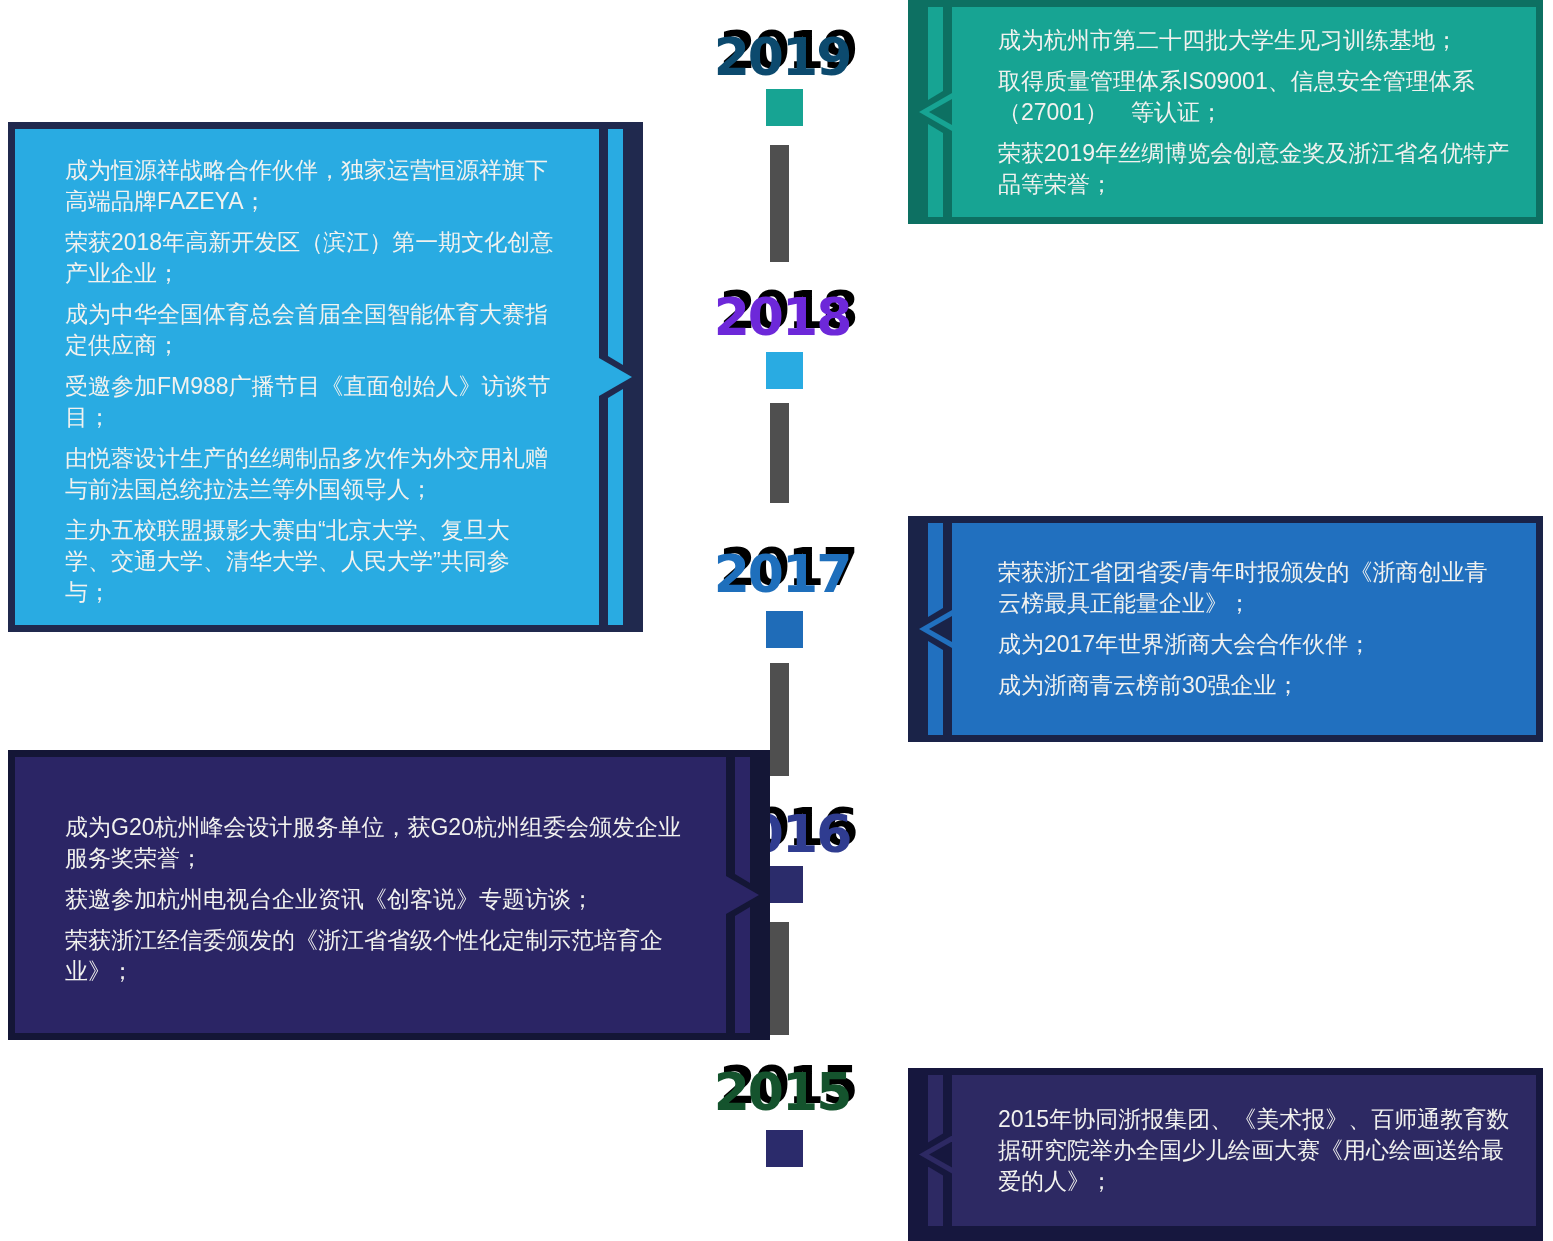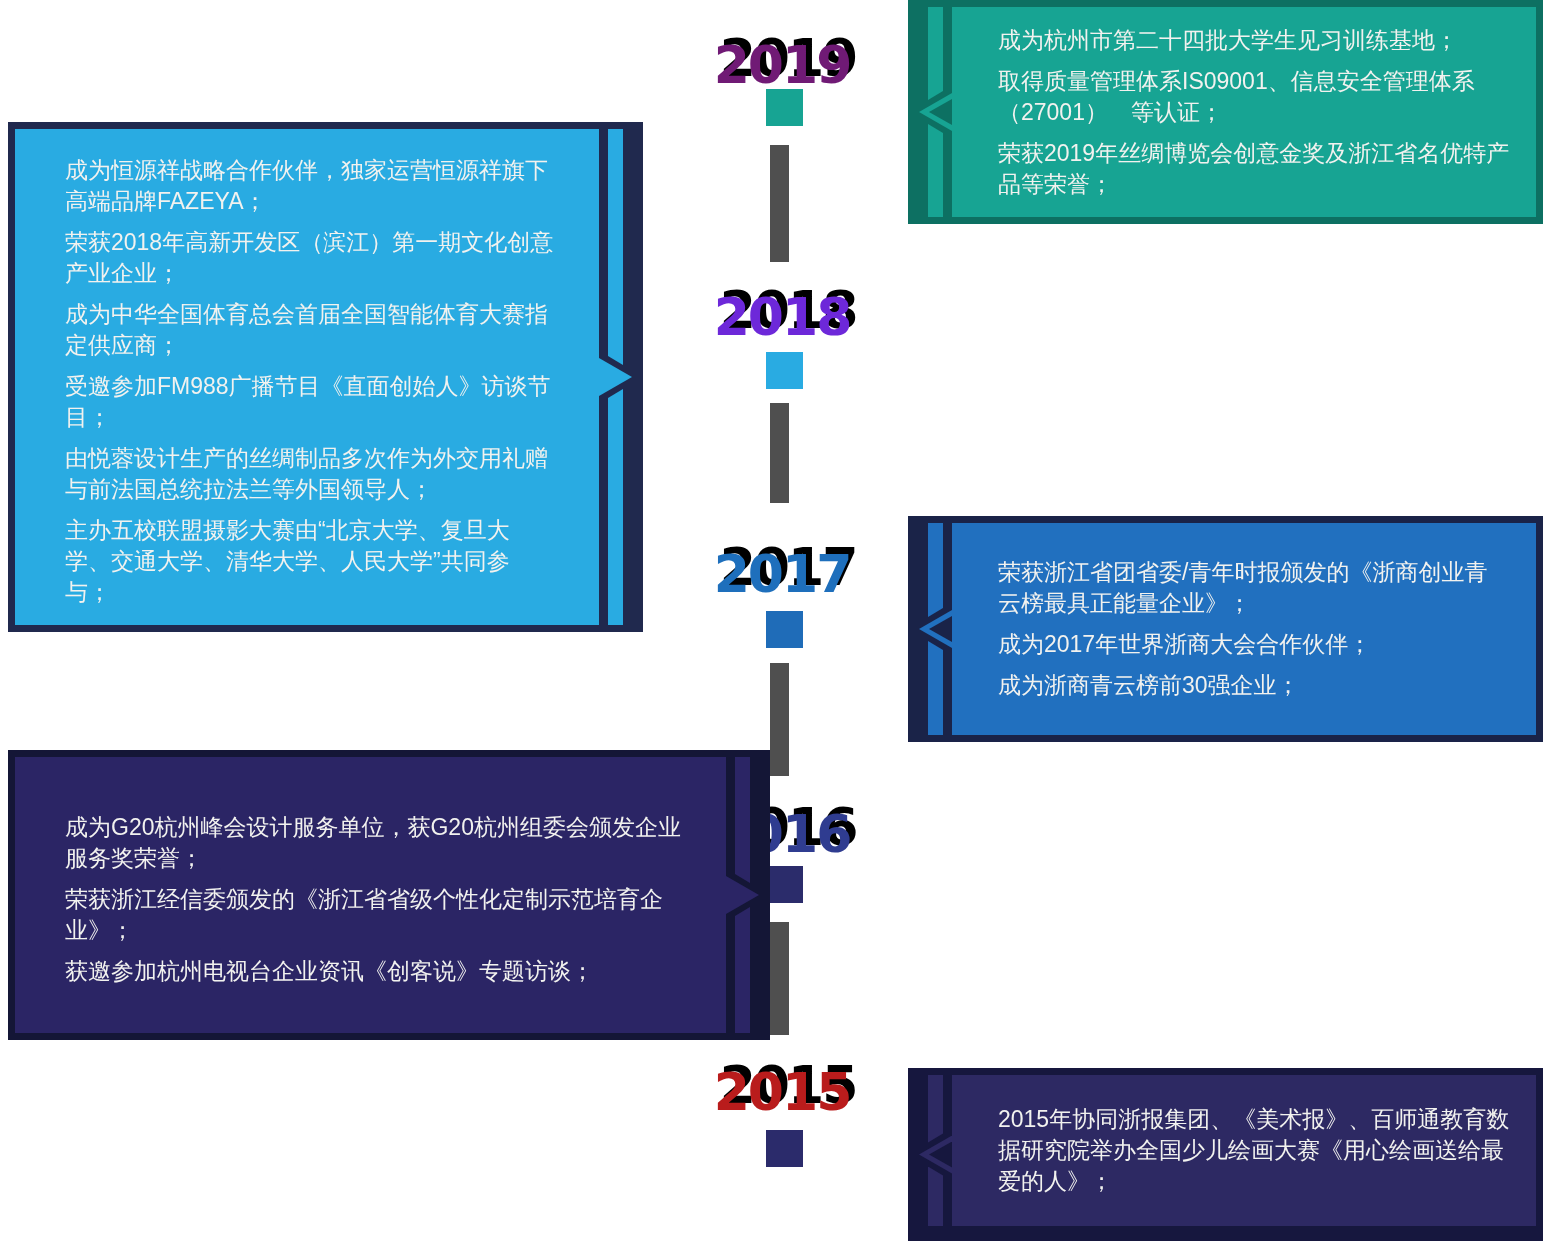--- a/index.html
+++ b/index.html
@@ -15,7 +15,7 @@
     font-family:"DejaVu Sans","Liberation Sans",sans-serif;
     text-shadow:6px -7px 0 #000;
   }
-  .y2019{top:39px;color:#701a75}
+  .y2019{top:31px;color:#0c4a6e}
   .y2018{top:291px;color:#6d28d9}
   .y2017{top:548px;color:#1E6FBC}
   .y2016{top:808px;color:#2F3C90}

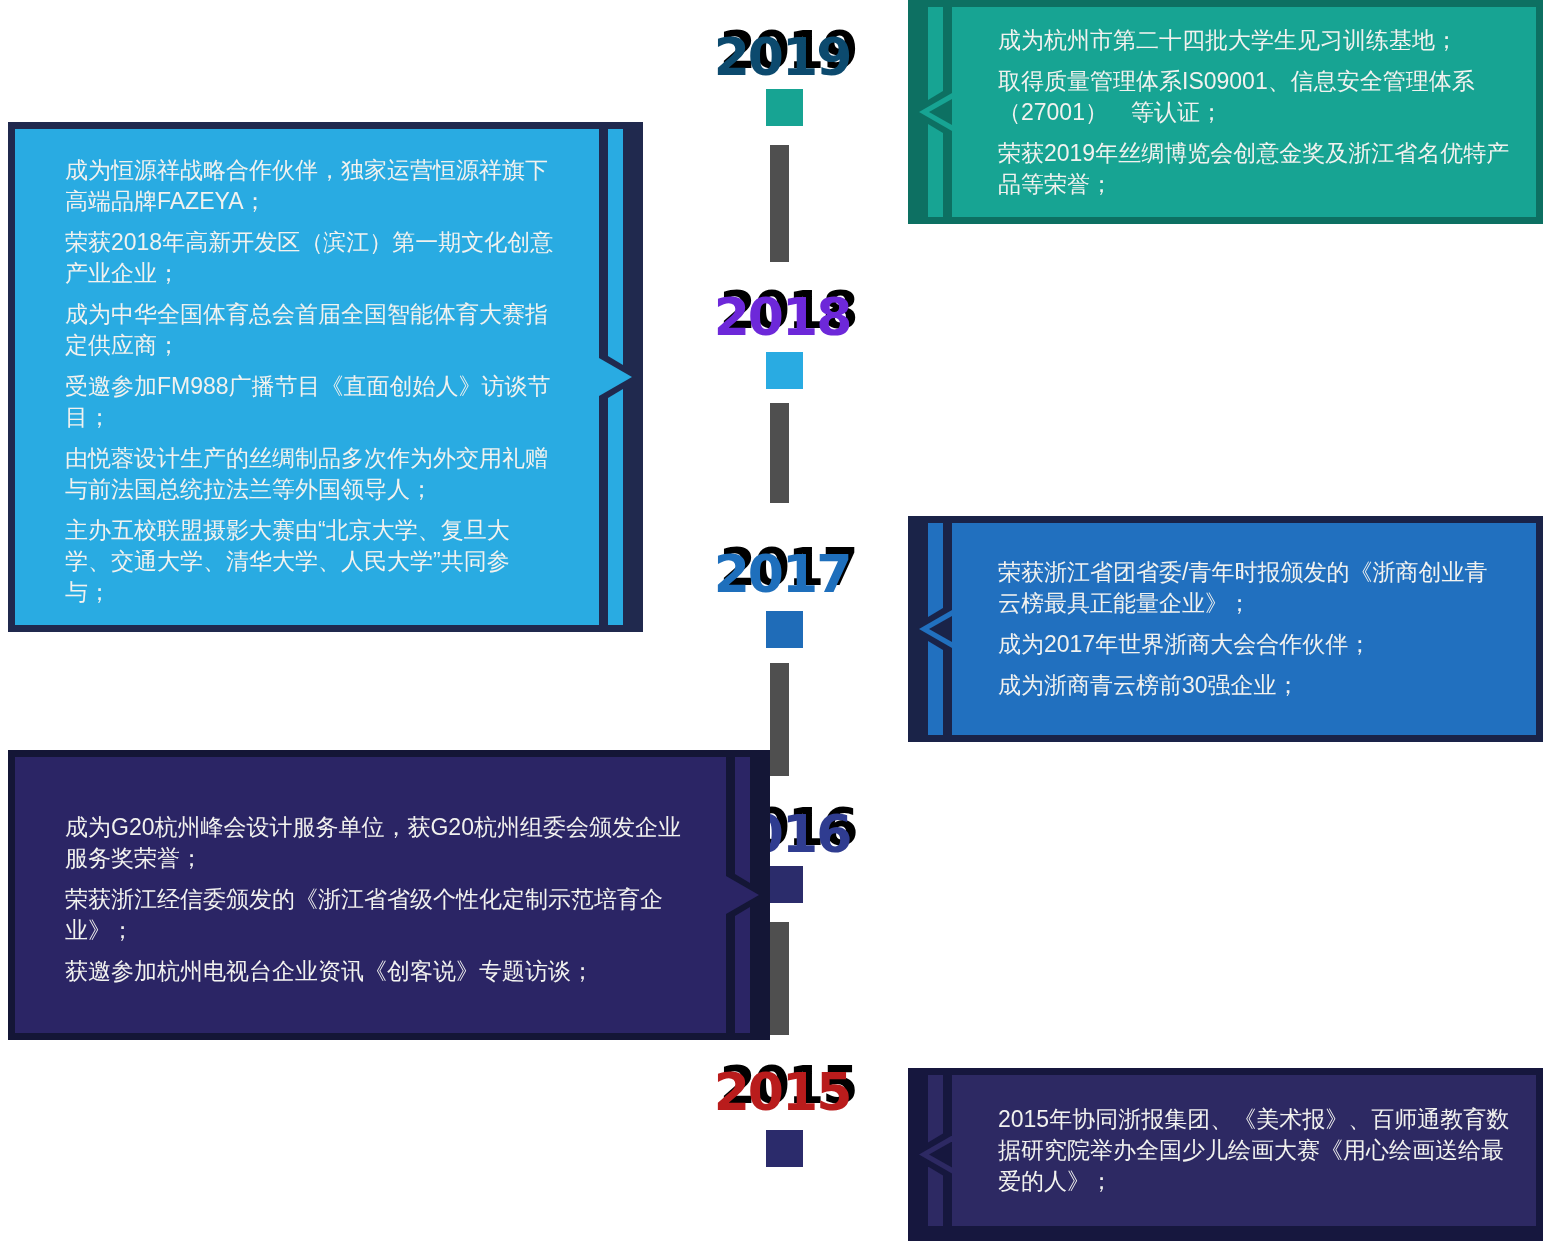--- a/index.html
+++ b/index.html
@@ -135,8 +135,8 @@
     <div class="tri"></div>
     <div class="inner">
       <p>成为G20杭州峰会设计服务单位，获G20杭州组委会颁发企业服务奖荣誉；</p>
+      <p>获邀参加杭州电视台企业资讯《创客说》专题访谈；</p>
       <p>荣获浙江经信委颁发的《浙江省省级个性化定制示范培育企业》；</p>
-      <p>获邀参加杭州电视台企业资讯《创客说》专题访谈；</p>
     </div>
   </section>
 

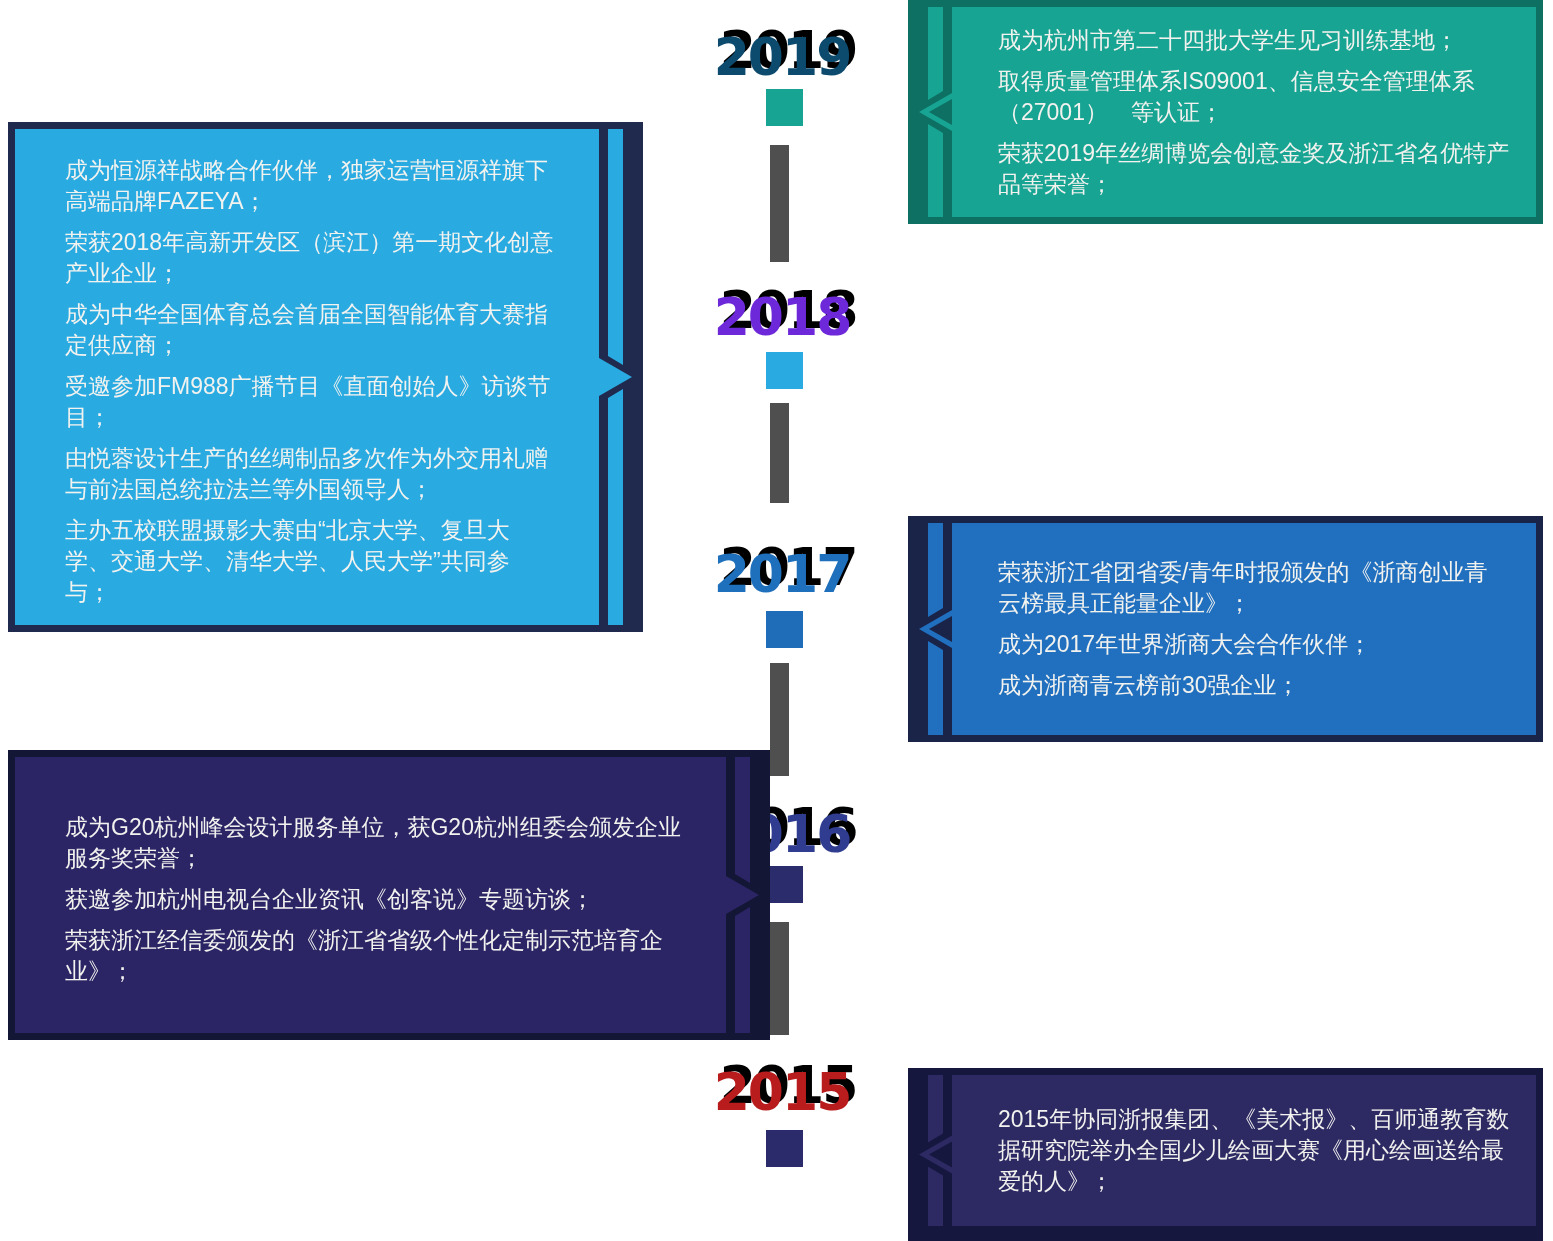--- a/index.html
+++ b/index.html
@@ -19,7 +19,7 @@
   .y2018{top:291px;color:#6d28d9}
   .y2017{top:548px;color:#1E6FBC}
   .y2016{top:808px;color:#2F3C90}
-  .y2015{top:1066px;color:#b91c1c}
+  .y2015{top:1066px;color:#14532d}
 
   .sq{position:absolute;left:766px;width:37px;height:37px;}
   .sq2019{top:89px;background:#17A493}

